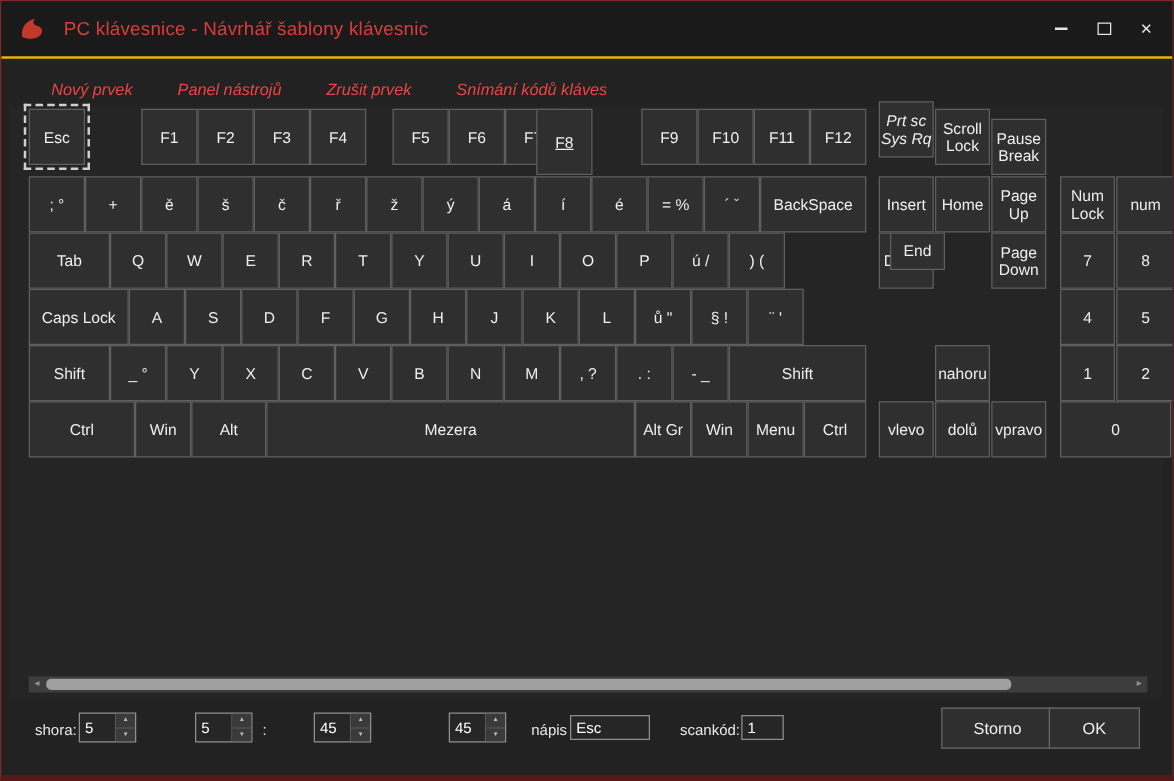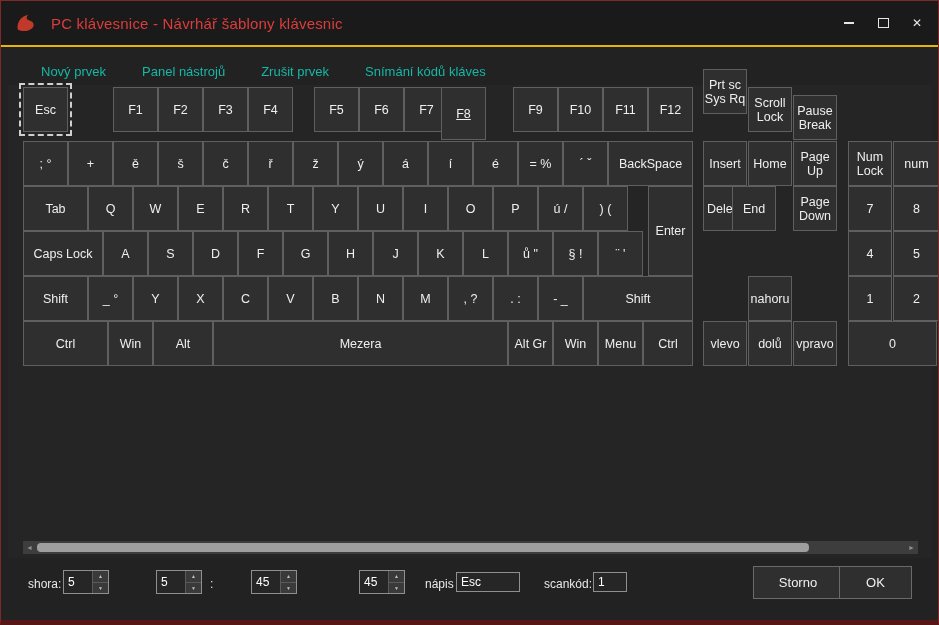--- a/index.html
+++ b/index.html
@@ -24,7 +24,7 @@
   .menubar{
     position:absolute;left:0;top:55px;right:0;height:30px;display:flex;align-items:center;padding-left:22px;
   }
-  .menu-item{padding:0 18px;font-size:13px;color:#14b8a6;height:26px;display:flex;align-items:center;}
+  .menu-item{padding:0 18px;font-size:13px;color:#ef4444;height:26px;display:flex;align-items:center;font-style:italic;}
   
   .canvas{position:absolute;left:7px;right:7px;top:84px;height:473px;background:#252525;}
   

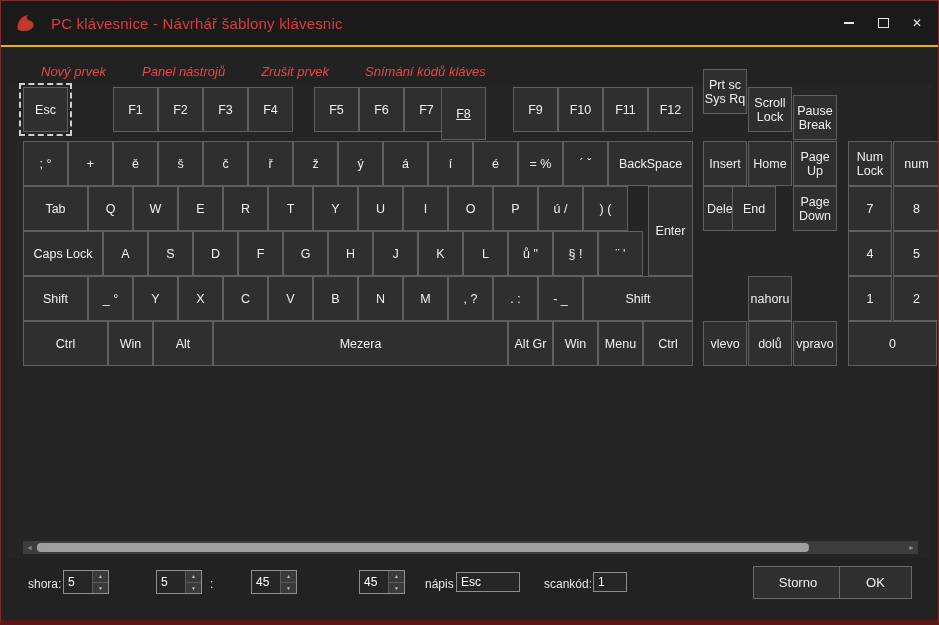--- a/index.html
+++ b/index.html
@@ -103,7 +103,7 @@
       <div class="key" style="left: 557px; top: 86px; width: 45px; height: 45px;">F10</div>
       <div class="key" style="left: 602px; top: 86px; width: 45px; height: 45px;">F11</div>
       <div class="key" style="left: 647px; top: 86px; width: 45px; height: 45px;">F12</div>
-      <div class="key" style="left: 702px; top: 68px; width: 44px; height: 45px;">Prt sc
+      <div class="key" style="left: 702px; top: 80px; width: 44px; height: 45px; font-style: italic;">Prt sc
 Sys Rq</div>
       <div class="key" style="left: 747px; top: 86px; width: 44px; height: 45px;">Scroll
 Lock</div>

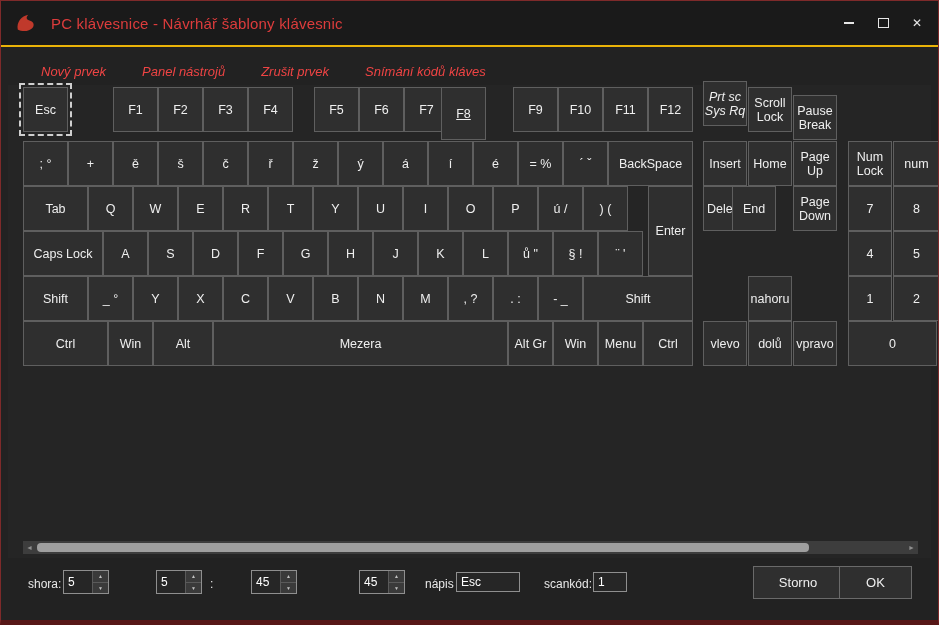--- a/index.html
+++ b/index.html
@@ -98,7 +98,7 @@
       <div class="key" style="left: 313px; top: 86px; width: 45px; height: 45px;">F5</div>
       <div class="key" style="left: 358px; top: 86px; width: 45px; height: 45px;">F6</div>
       <div class="key" style="left: 403px; top: 86px; width: 45px; height: 45px;">F7</div>
-      <div class="key" style="left: 440px; top: 86px; width: 45px; height: 53px; text-decoration: underline;">F8</div>
+      <div class="key" style="left: 428px; top: 86px; width: 45px; height: 53px; text-decoration: underline;">F8</div>
       <div class="key" style="left: 512px; top: 86px; width: 45px; height: 45px;">F9</div>
       <div class="key" style="left: 557px; top: 86px; width: 45px; height: 45px;">F10</div>
       <div class="key" style="left: 602px; top: 86px; width: 45px; height: 45px;">F11</div>

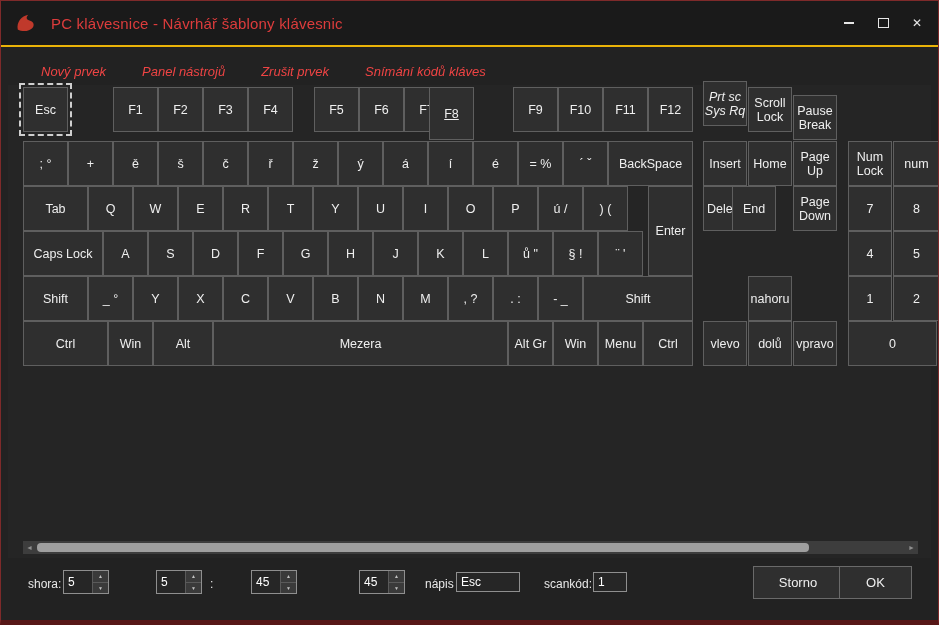--- a/index.html
+++ b/index.html
@@ -145,7 +145,7 @@
       <div class="key" style="left: 582px; top: 185px; width: 45px; height: 45px;">) (</div>
       <div class="key" style="left: 647px; top: 185px; width: 45px; height: 90px;">Enter</div>
       <div class="key" style="left: 702px; top: 185px; width: 44px; height: 45px;">Delete</div>
-      <div class="key" style="left: 731px; top: 185px; width: 44px; height: 45px;">End</div>
+      <div class="key" style="left: 711px; top: 185px; width: 44px; height: 30px;">End</div>
       <div class="key" style="left: 792px; top: 185px; width: 44px; height: 45px;">Page
 Down</div>
       <div class="key" style="left: 847px; top: 185px; width: 44px; height: 45px;">7</div>

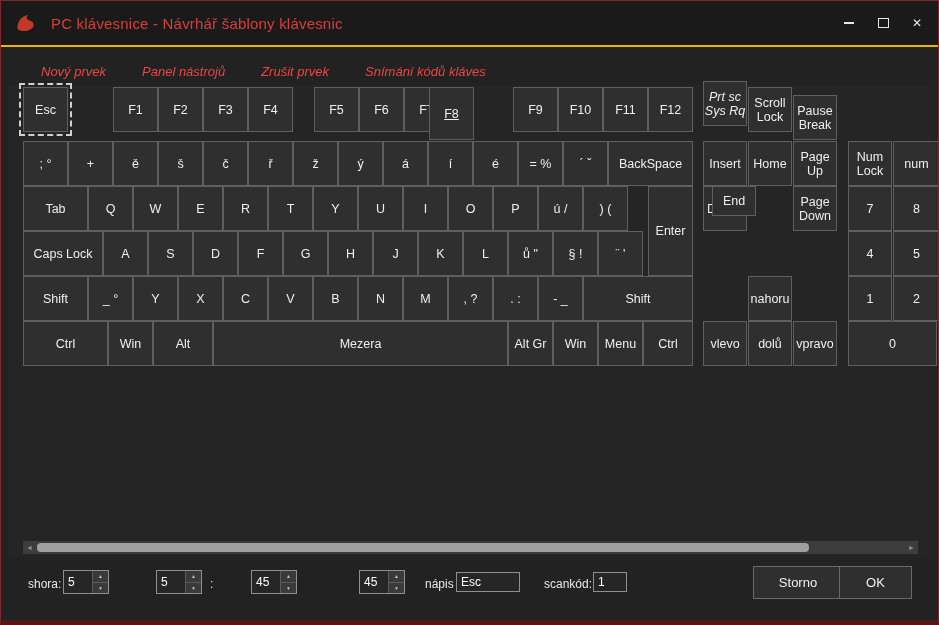--- a/index.html
+++ b/index.html
@@ -143,7 +143,6 @@
       <div class="key" style="left: 492px; top: 185px; width: 45px; height: 45px;">P</div>
       <div class="key" style="left: 537px; top: 185px; width: 45px; height: 45px;">ú /</div>
       <div class="key" style="left: 582px; top: 185px; width: 45px; height: 45px;">) (</div>
-      <div class="key" style="left: 647px; top: 185px; width: 45px; height: 90px;">Enter</div>
       <div class="key" style="left: 702px; top: 185px; width: 44px; height: 45px;">Delete</div>
       <div class="key" style="left: 711px; top: 185px; width: 44px; height: 30px;">End</div>
       <div class="key" style="left: 792px; top: 185px; width: 44px; height: 45px;">Page

